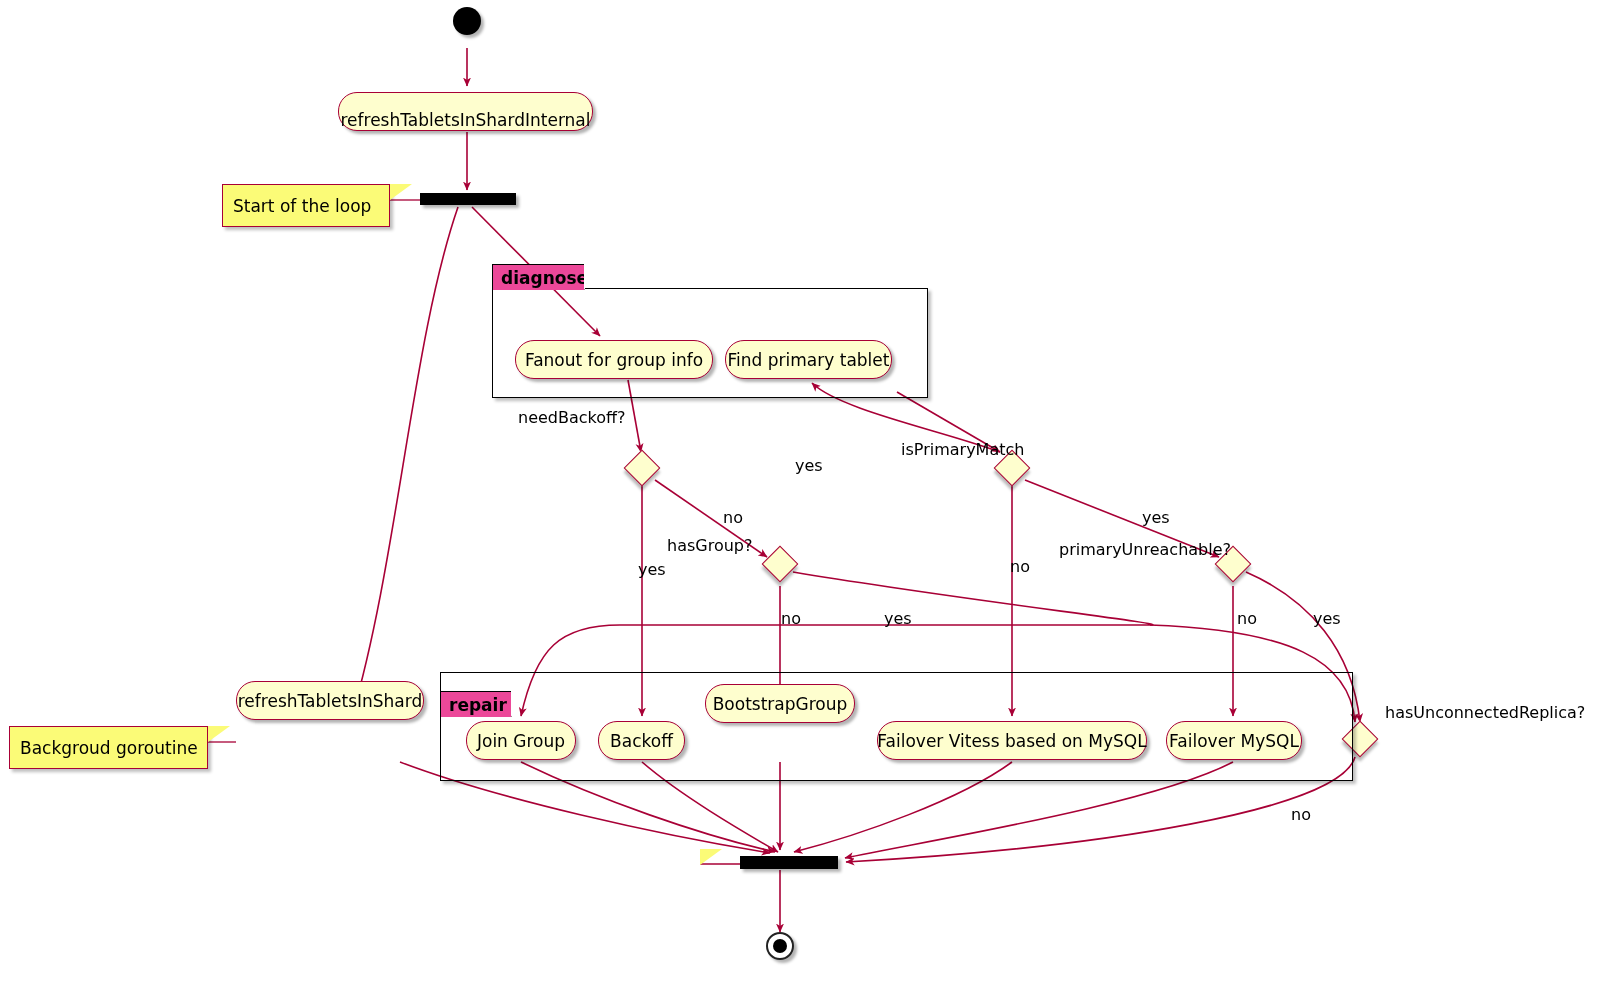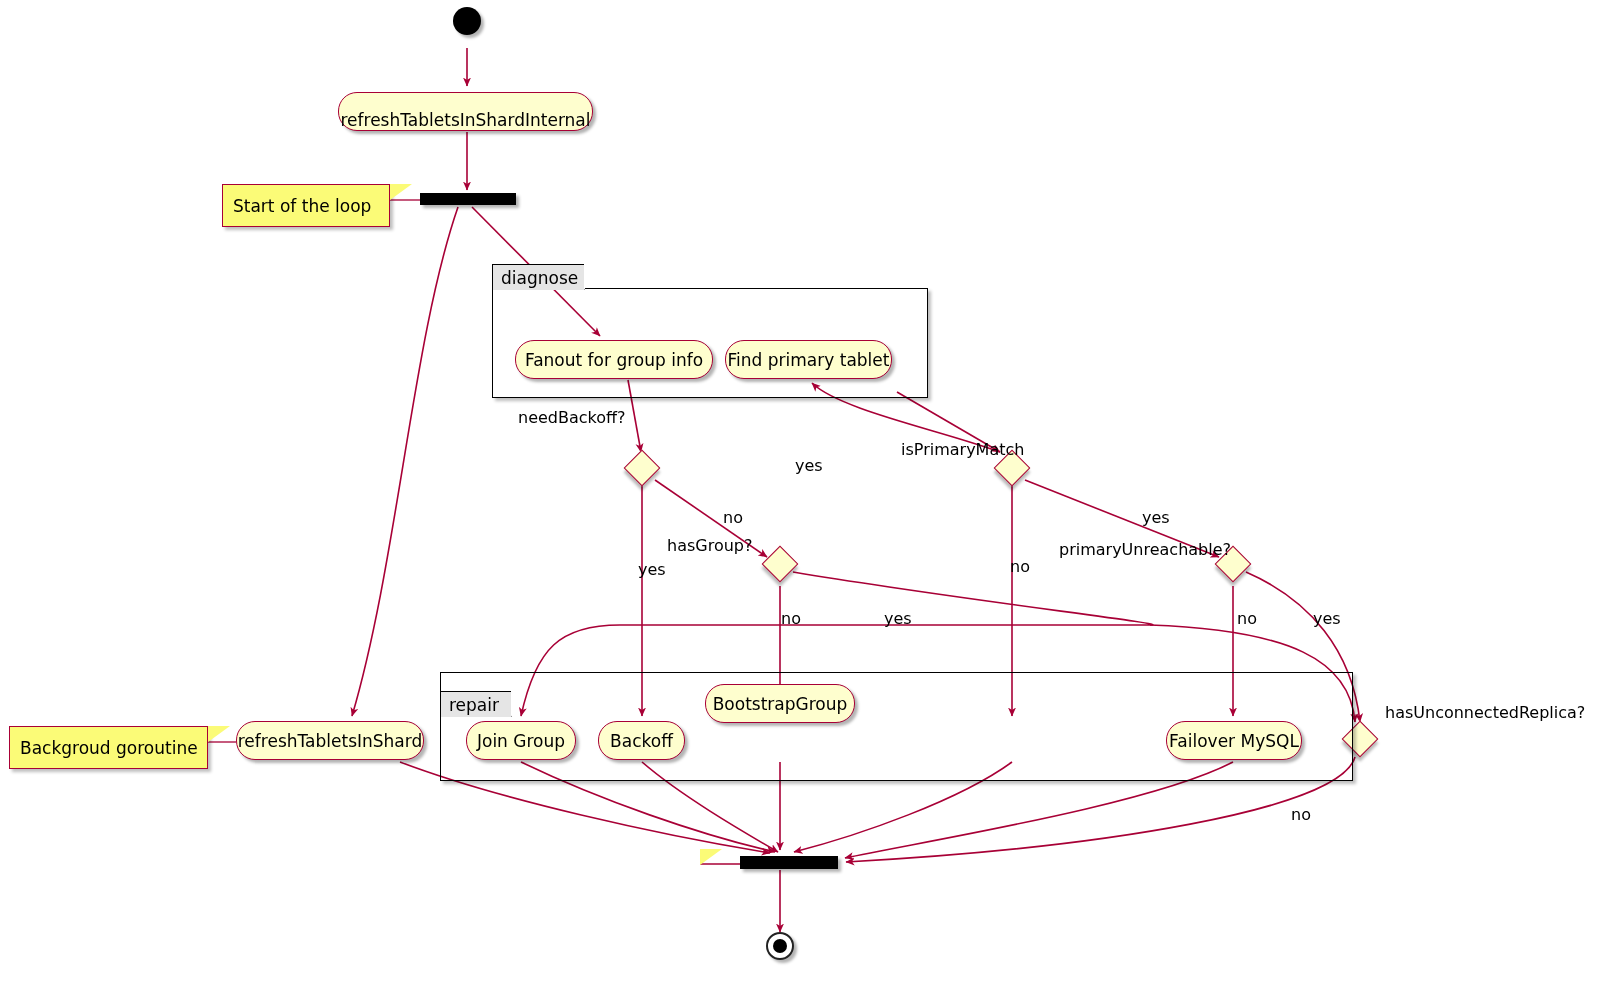--- a/index.html
+++ b/index.html
@@ -72,12 +72,12 @@
     position: absolute;
     border: 1.6px solid #000000;
     border-bottom: none;
-    background: #e5e5e5;
+    background: #ec4899;
     box-sizing: border-box;
     display: flex;
     align-items: center;
     padding-left: 8px;
-    font-weight: normal;
+    font-weight: bold;
     font-size: 17px;
     color: #000000;
   }

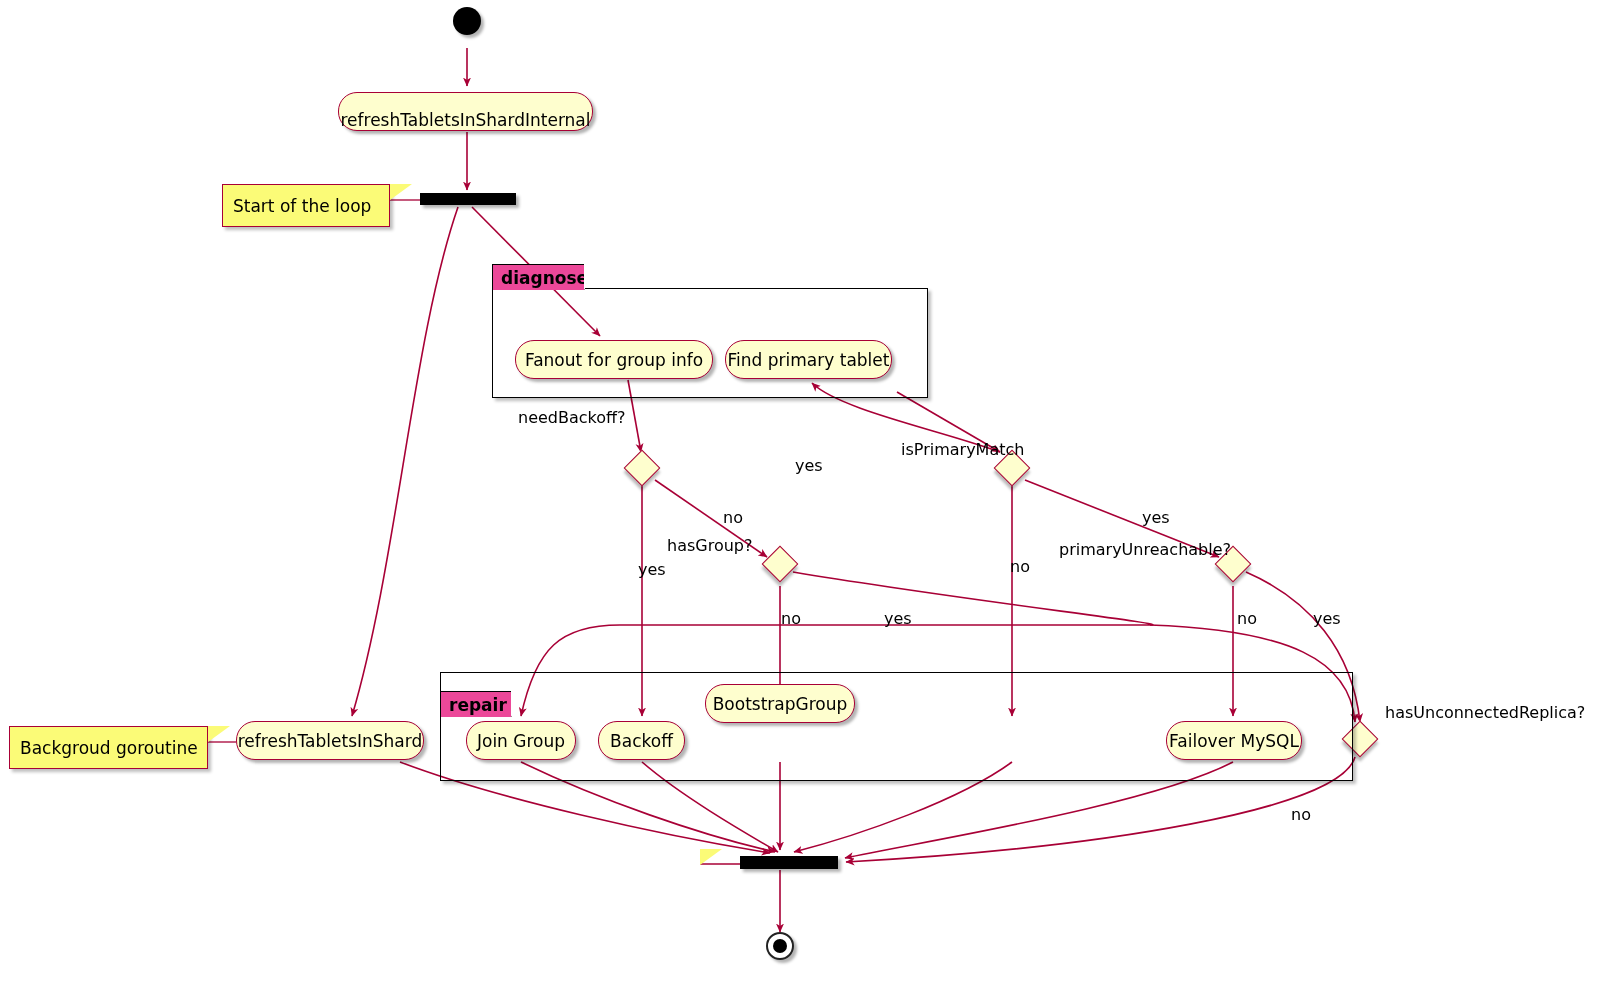--- a/index.html
+++ b/index.html
@@ -289,7 +289,7 @@
     <span>Failover MySQL</span>
   </div>
 
-  <div class="node activity" style="left:236px; top:721px; width:188px;">
+  <div class="node activity" style="left:236px; top:681px; width:188px;">
     <span>refreshTabletsInShard</span>
   </div>
 

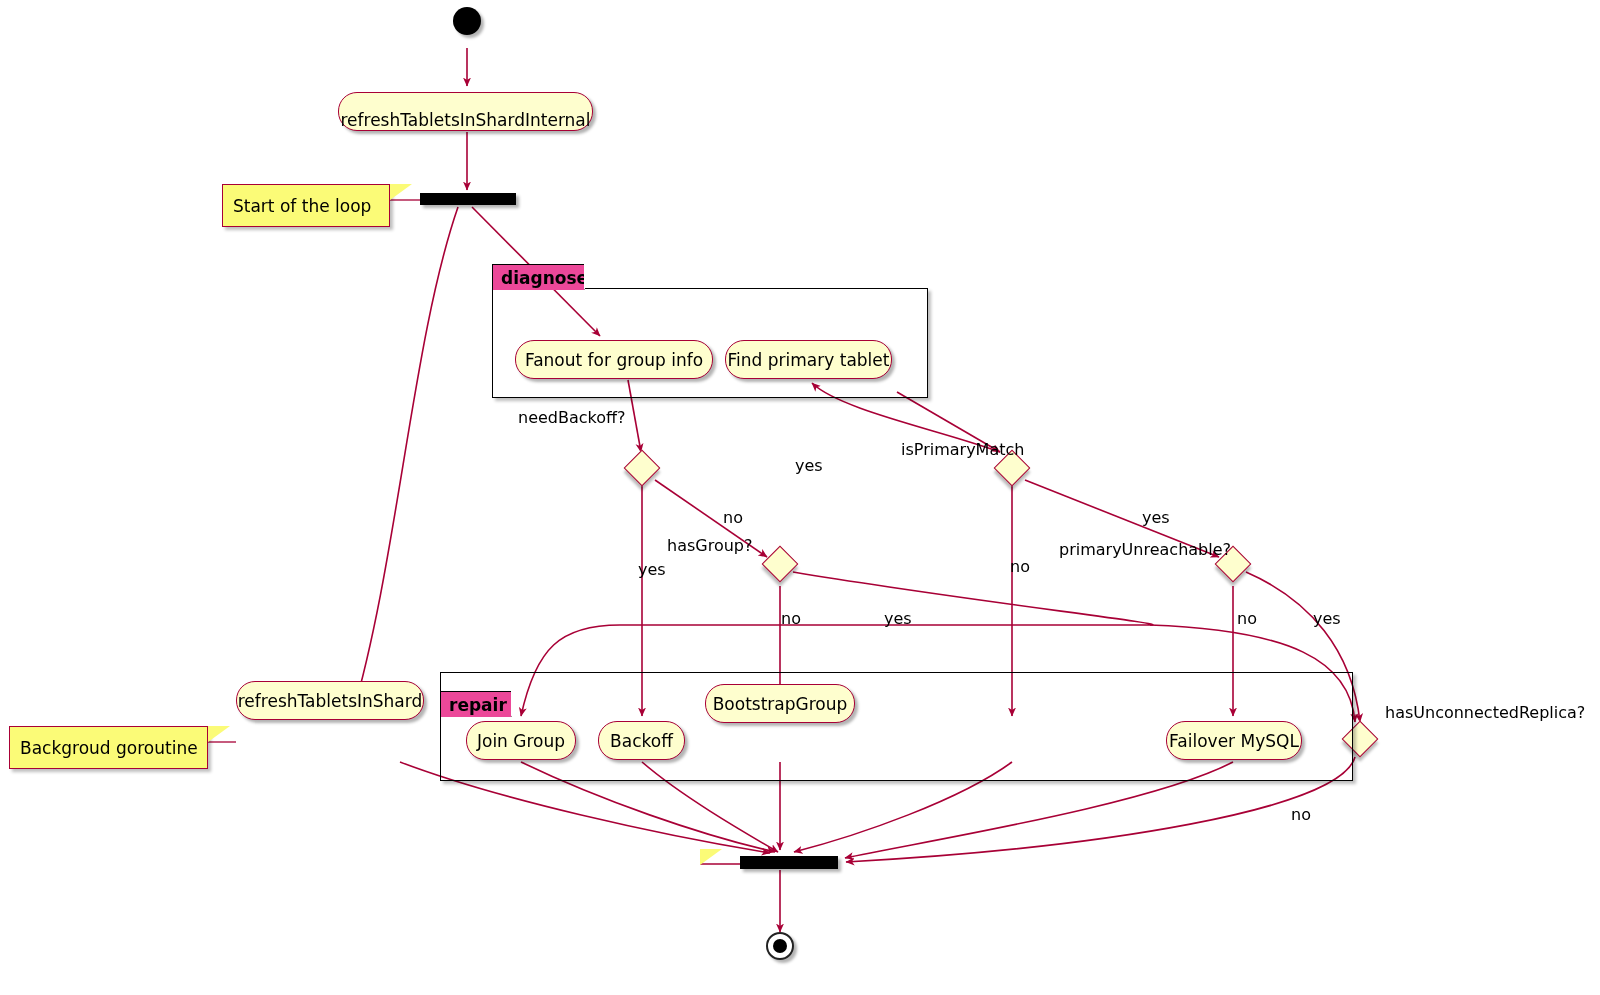--- a/index.html
+++ b/index.html
@@ -284,6 +284,9 @@
     <span>BootstrapGroup</span>
   </div>
 
+  <div class="node activity" style="left:877px; top:721px; width:270px;">
+    <span>Failover Vitess based on MySQL</span>
+  </div>
 
   <div class="node activity" style="left:1166px; top:721px; width:136px;">
     <span>Failover MySQL</span>

